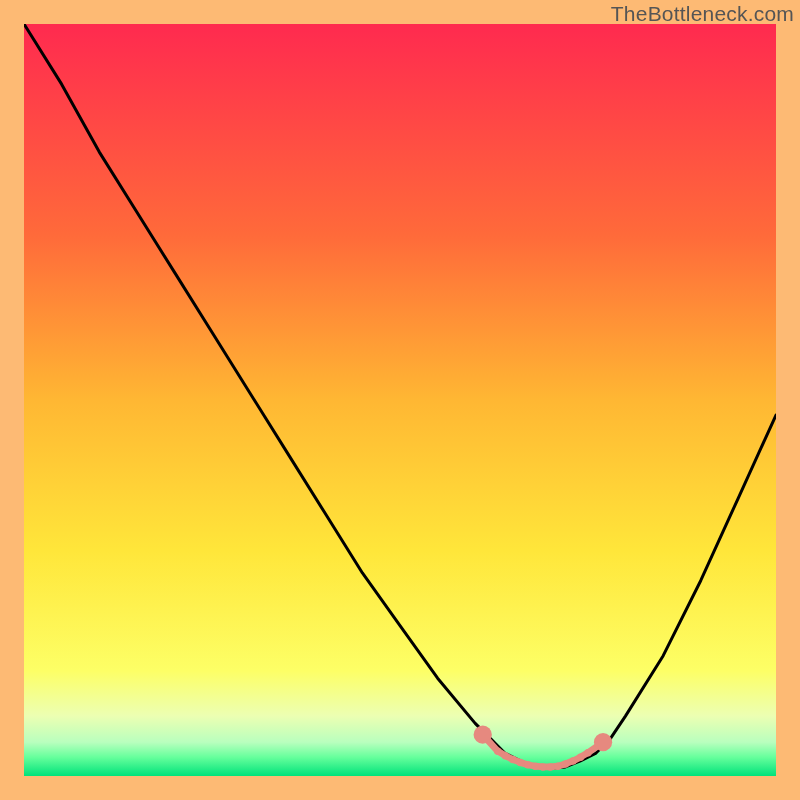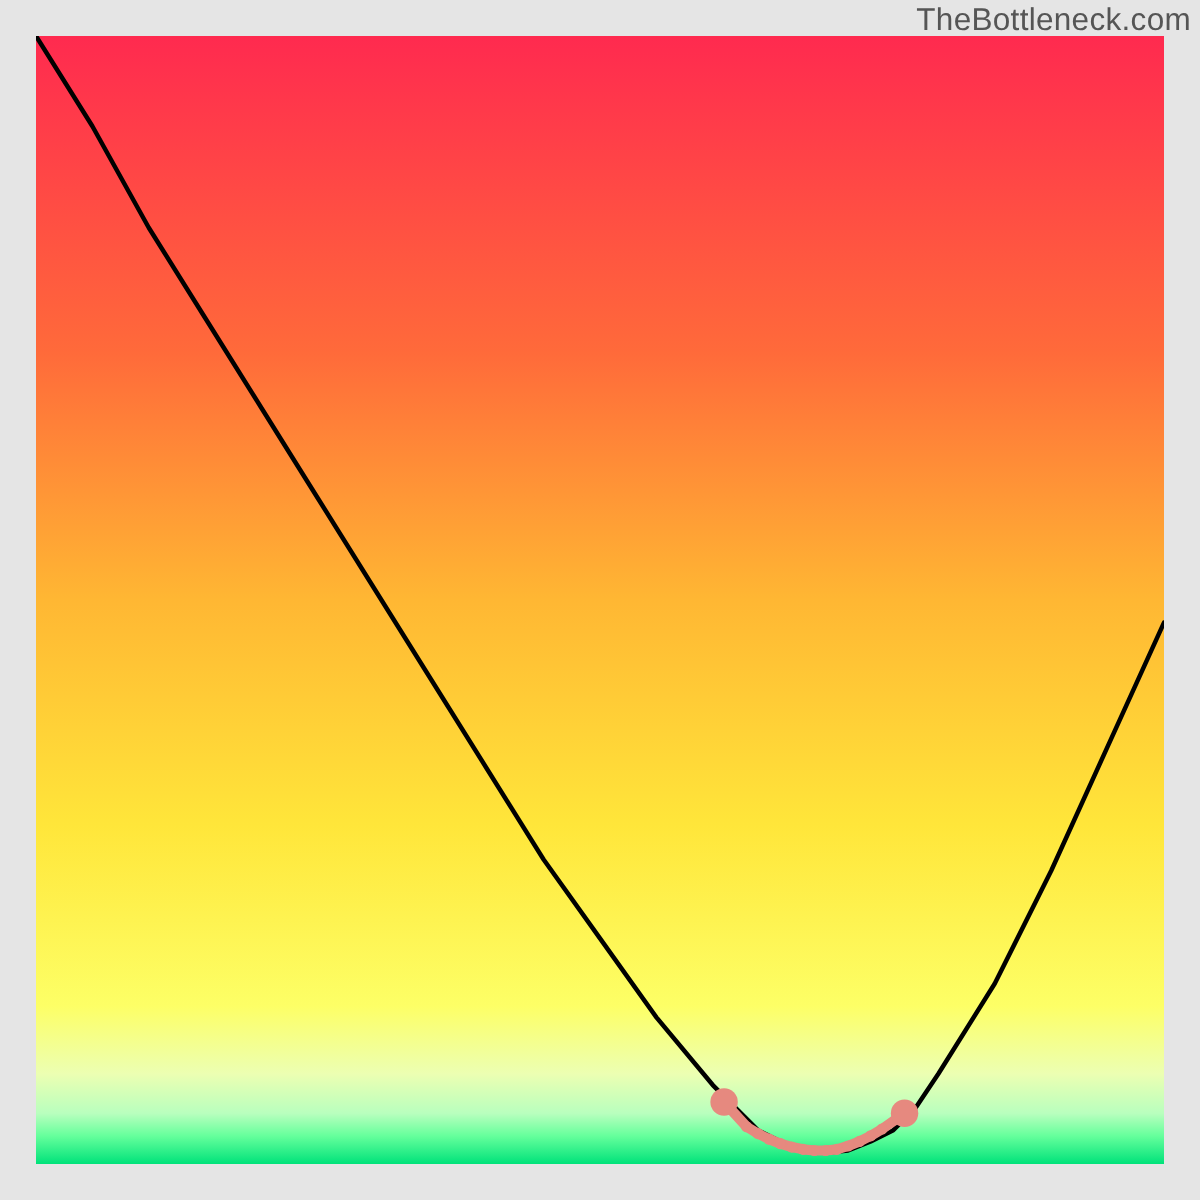--- a/index.html
+++ b/index.html
@@ -17,7 +17,7 @@
     top: 0;
     width: 800px;
     height: 800px;
-    background: #e5e5e5;
+    background: #fdba74;
   }
   .plot-area {
     position: absolute;

